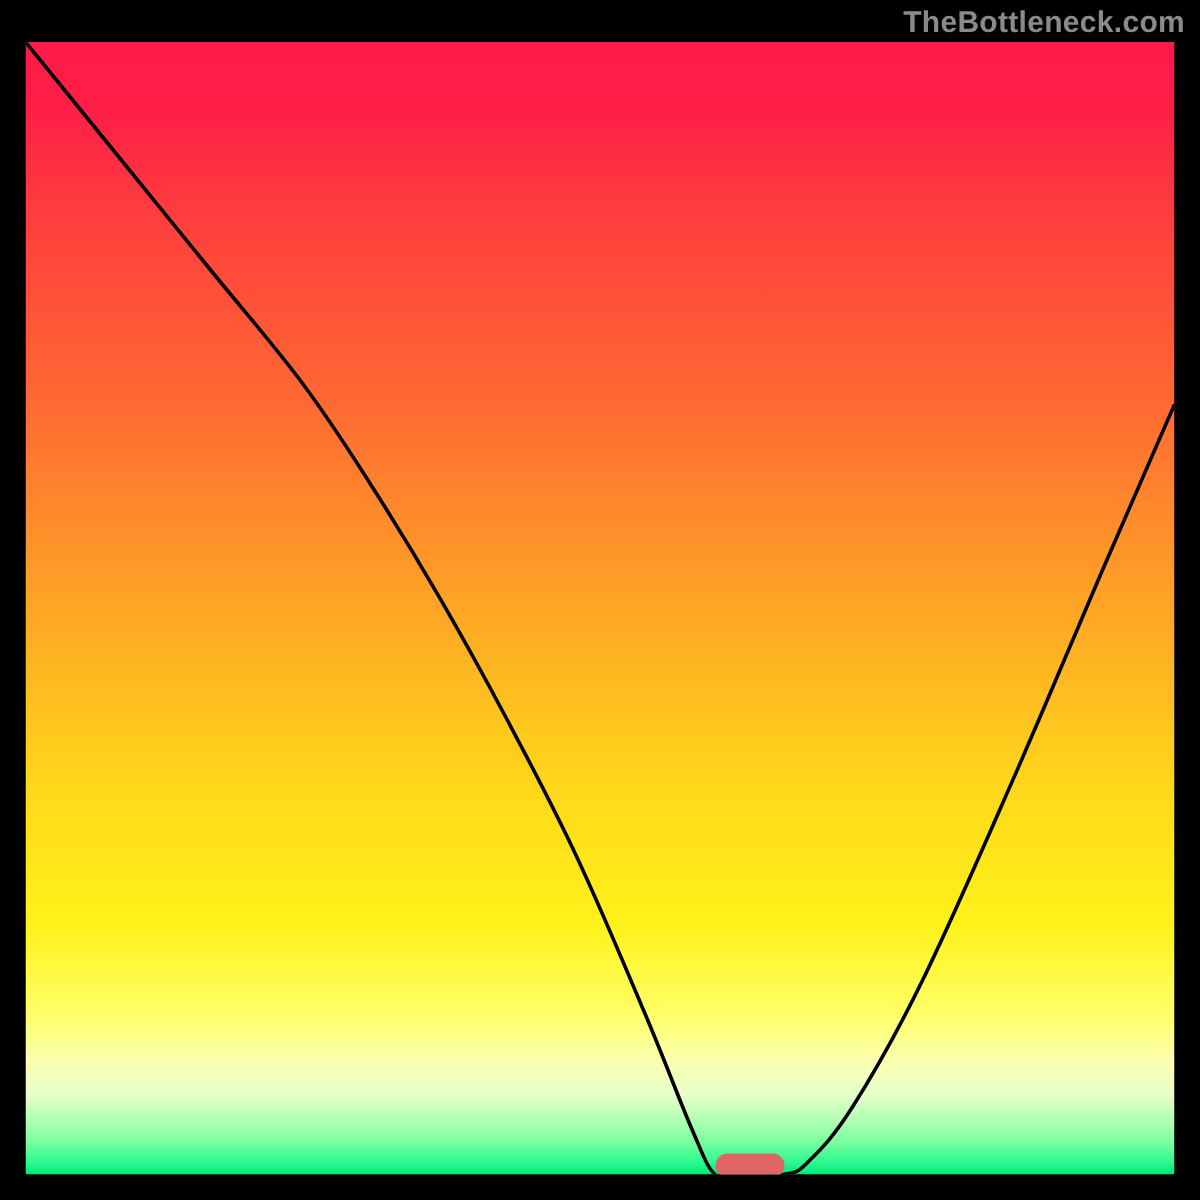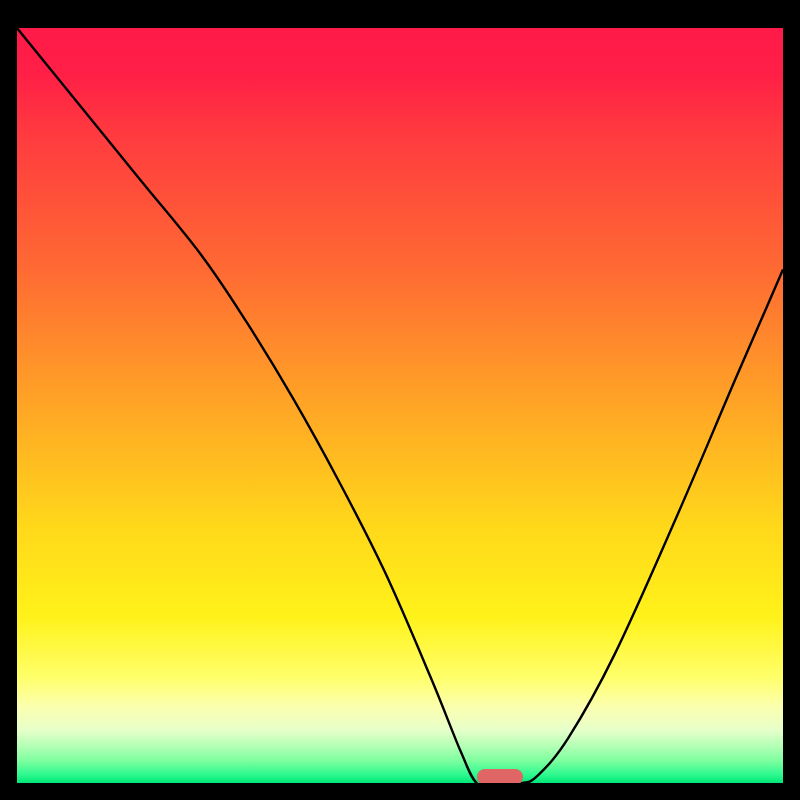--- a/index.html
+++ b/index.html
@@ -80,6 +80,7 @@
 
 <div class="frame">
 
+  <div class="watermark">TheBottleneck.com</div>
 
   <div class="plot-area">
     <div class="gradient"></div>

